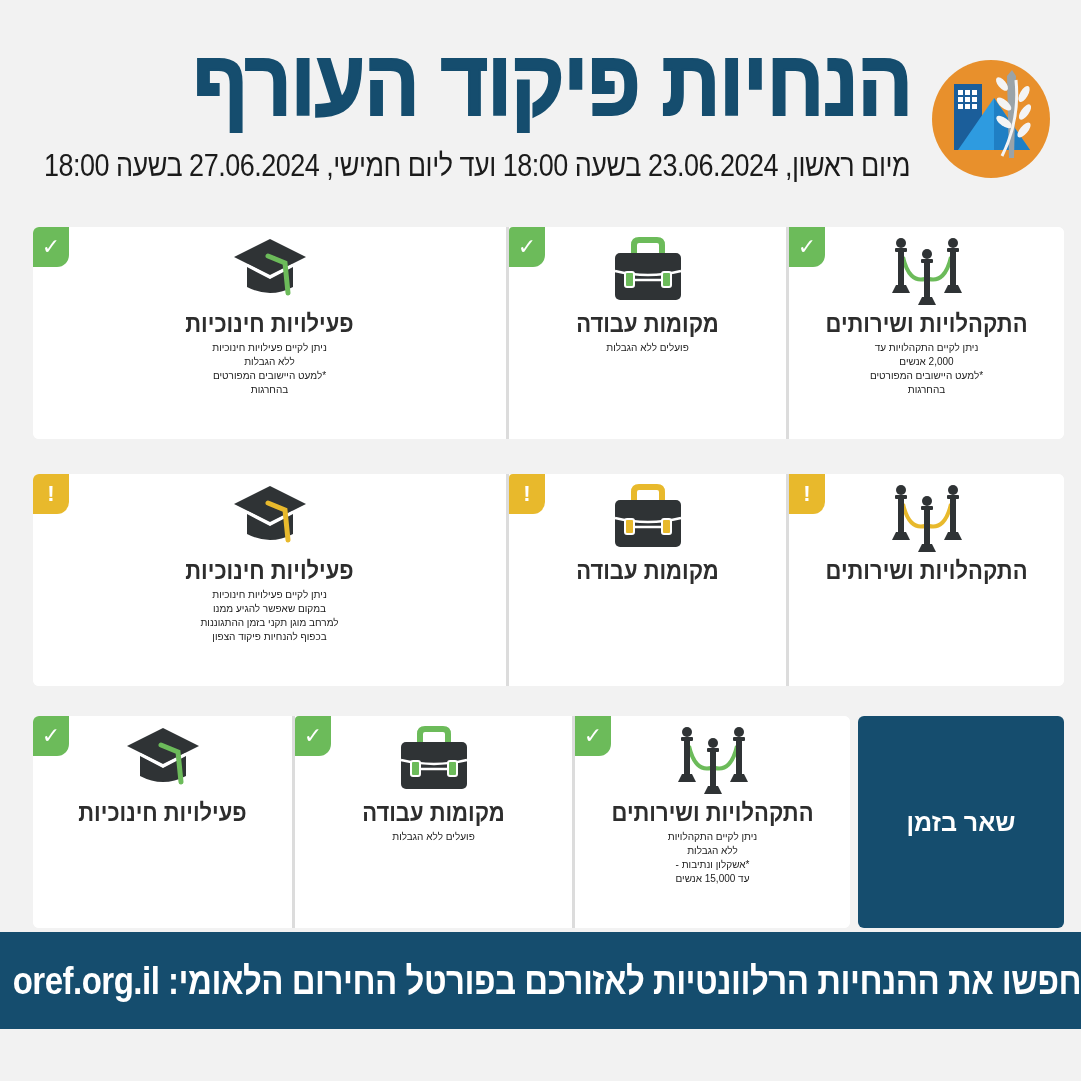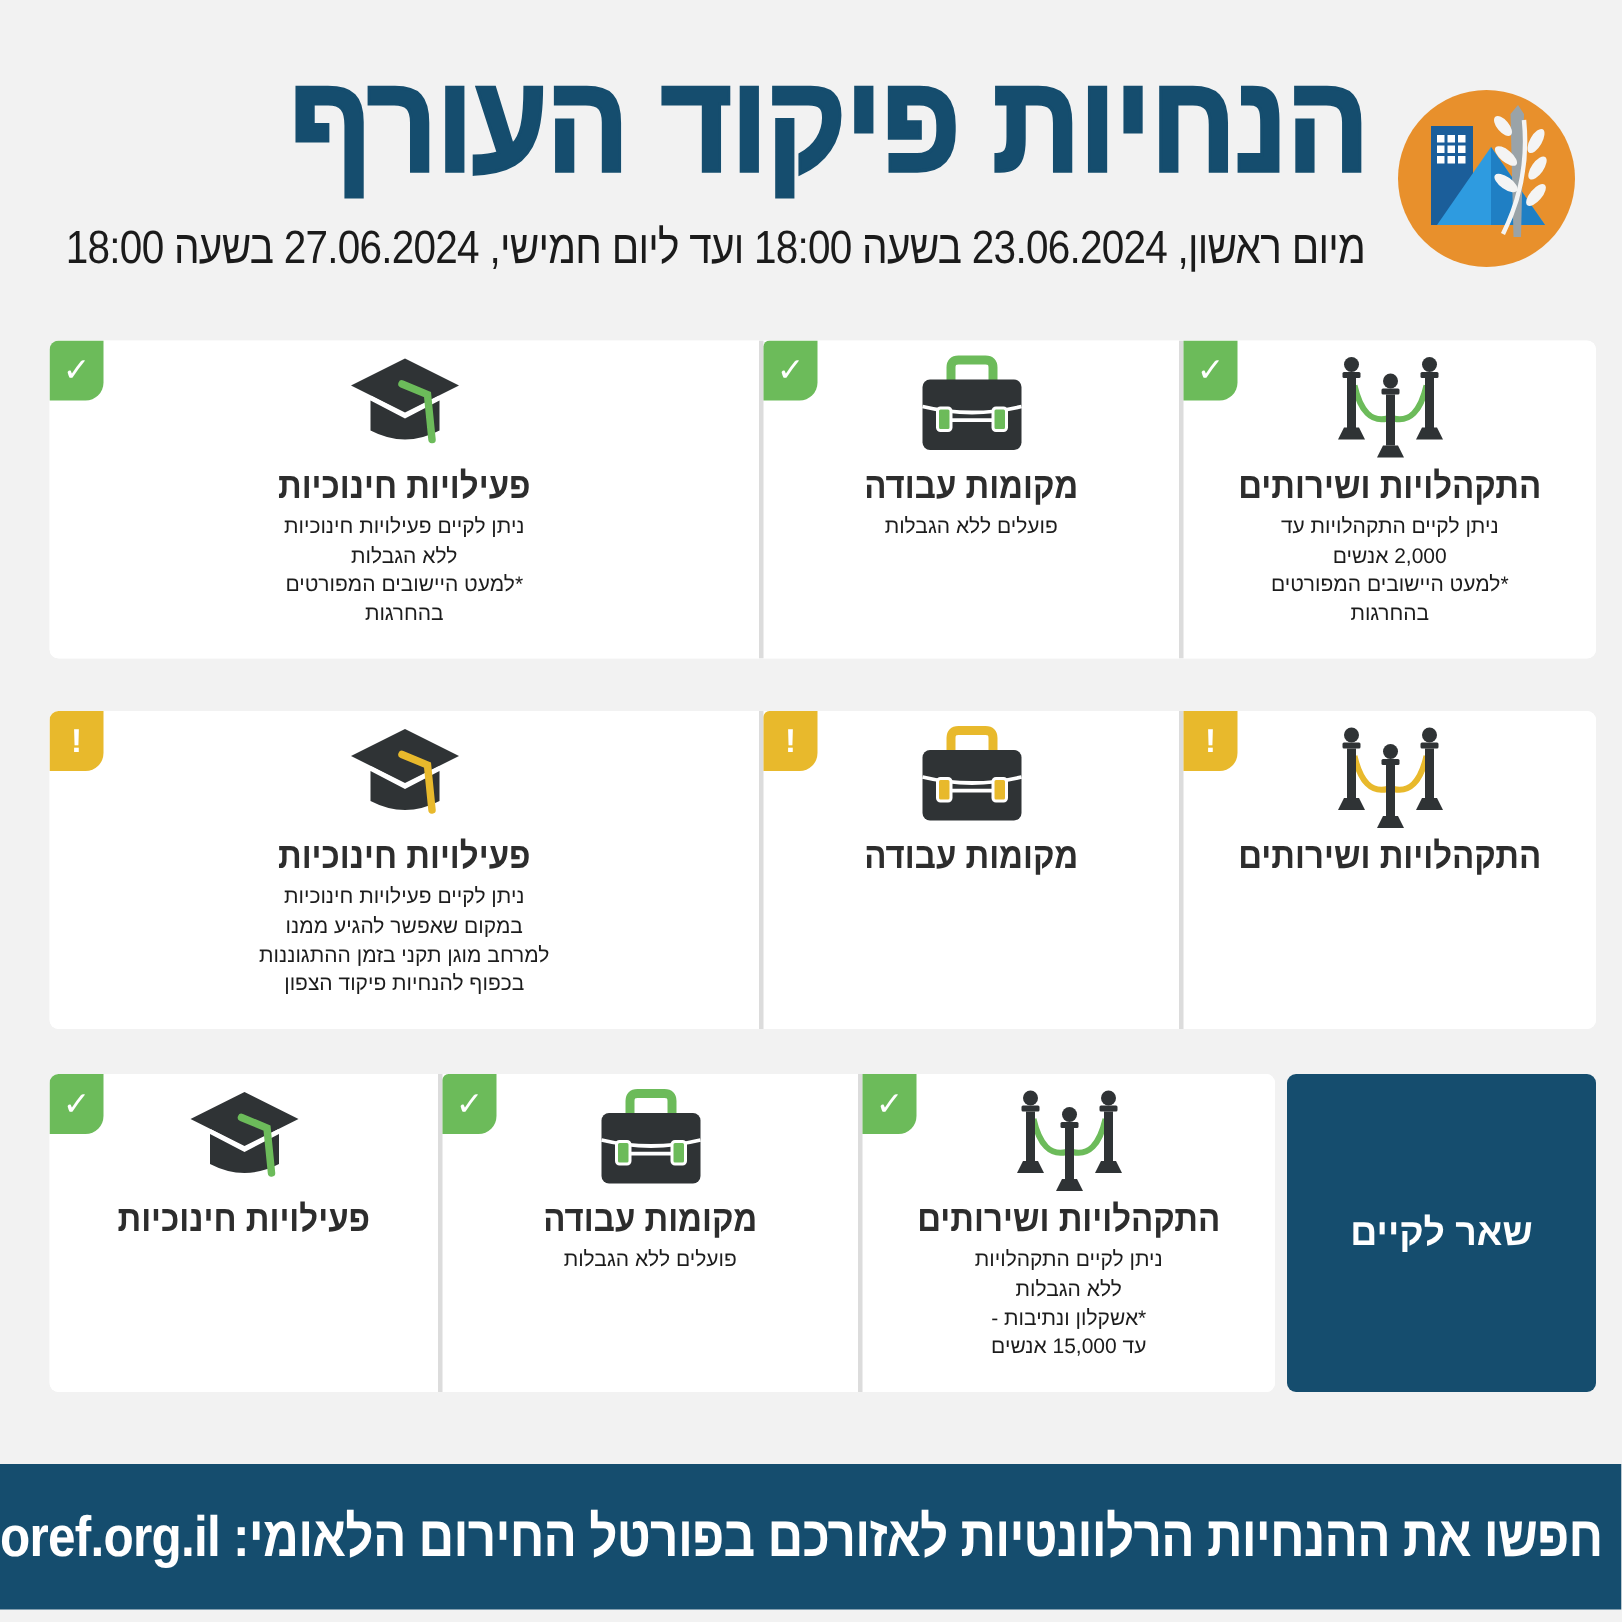--- a/index.html
+++ b/index.html
@@ -65,7 +65,7 @@
       line-height: 1.2; transform: scaleY(1.1);
     }
     .card-text {
-      margin-top: 4px; font-size: 14px; color: #1c1c1c; line-height: 1.38;
+      margin-top: 4px; font-size: 10px; color: #1c1c1c; line-height: 1.38;
       padding: 0 12px; white-space: pre-line;
     }
     

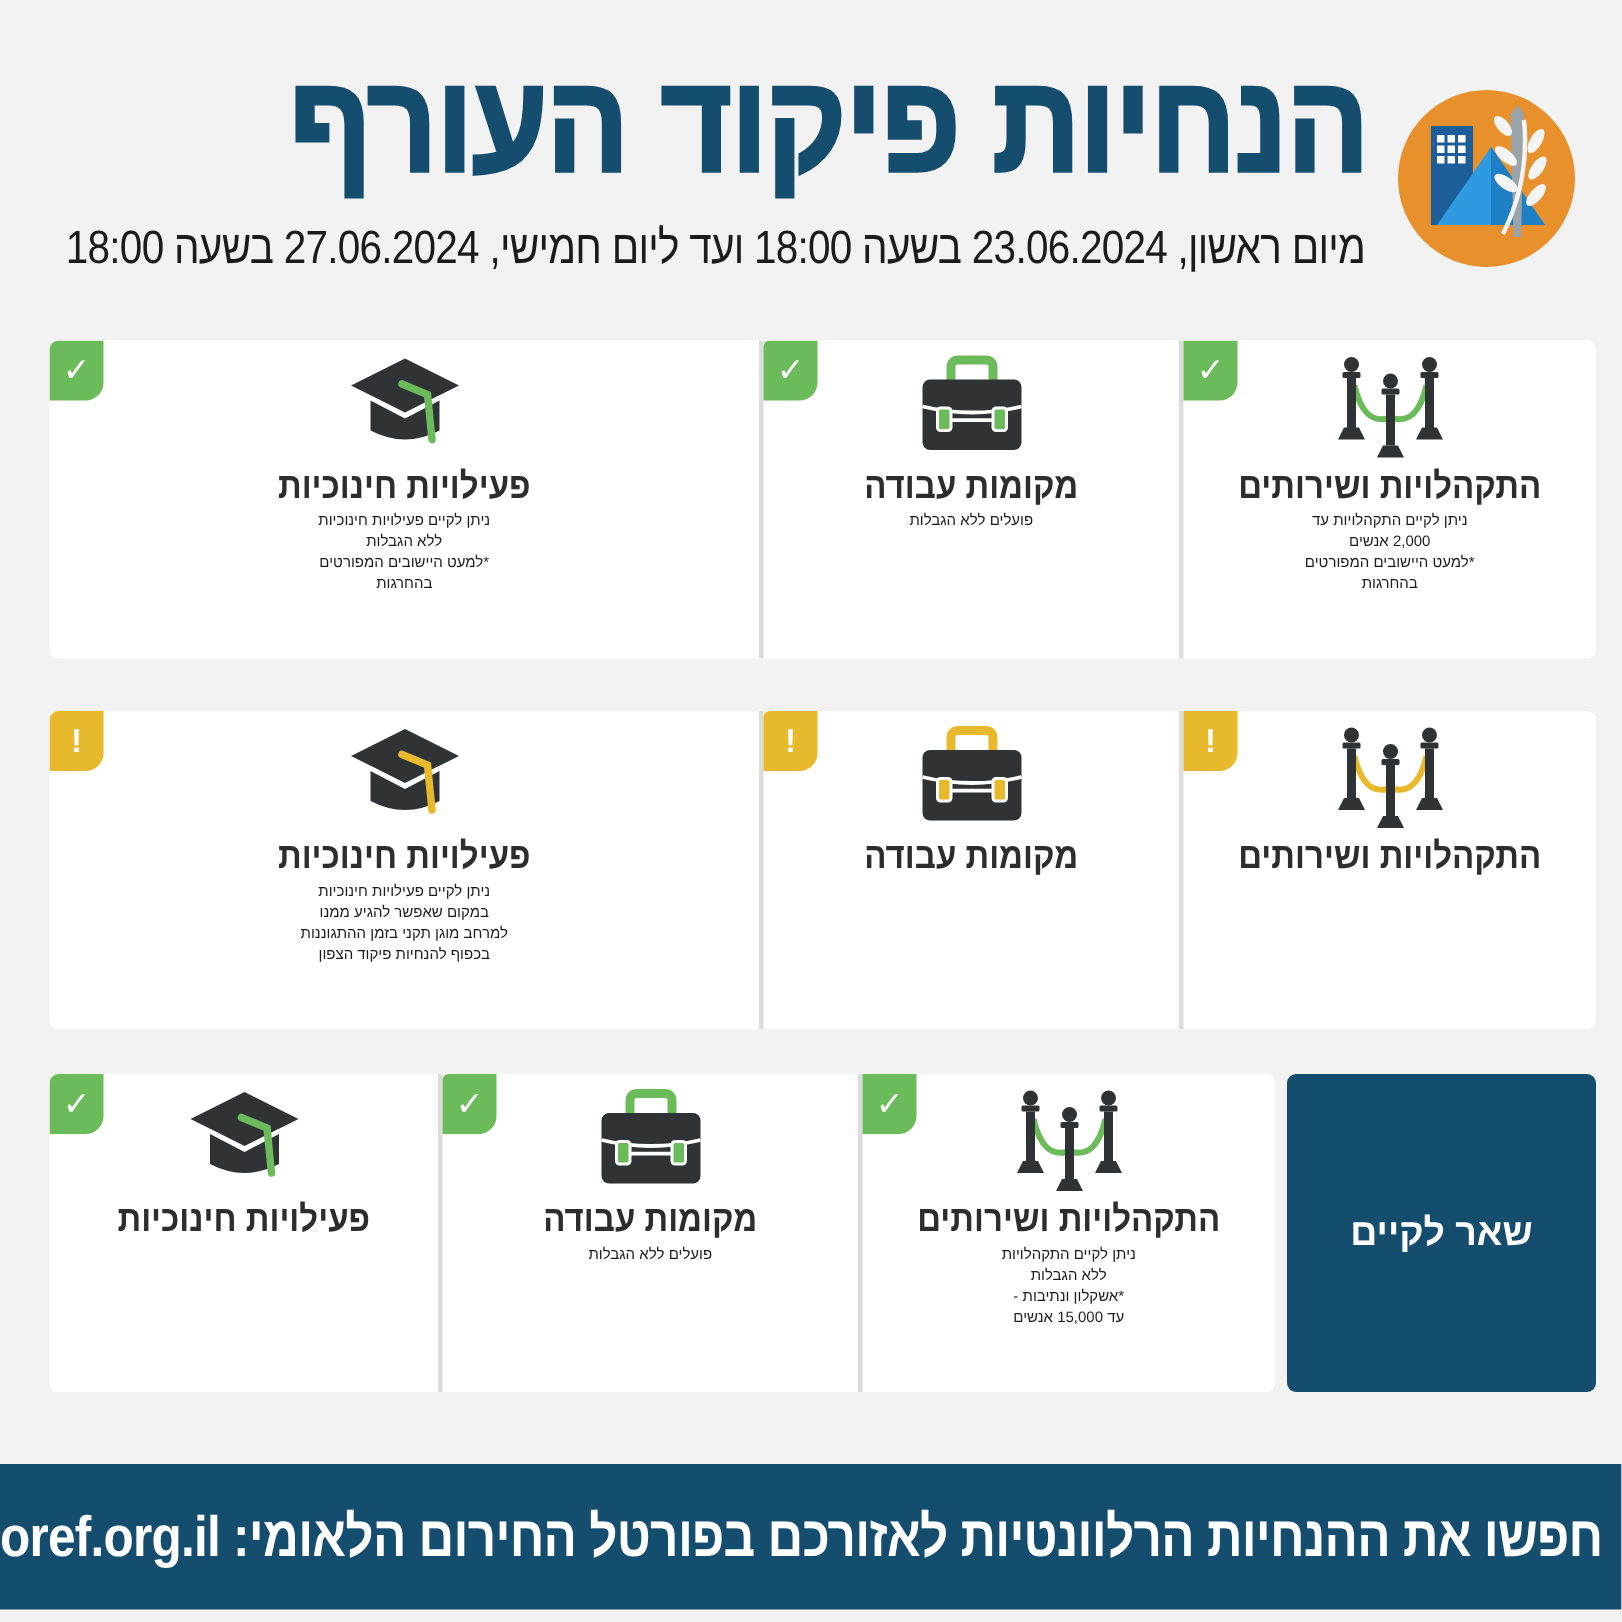--- a/index.html
+++ b/index.html
@@ -219,7 +219,7 @@
 
 <div class="row row-3" style="--acc:#6cbb5a">
   <div class="zone">
-    <div class="zone-name">שאר לקיים</div>
+    <div class="zone-name">שאר בזמן</div>
   </div>
   <div class="cards">
     <div class="card">

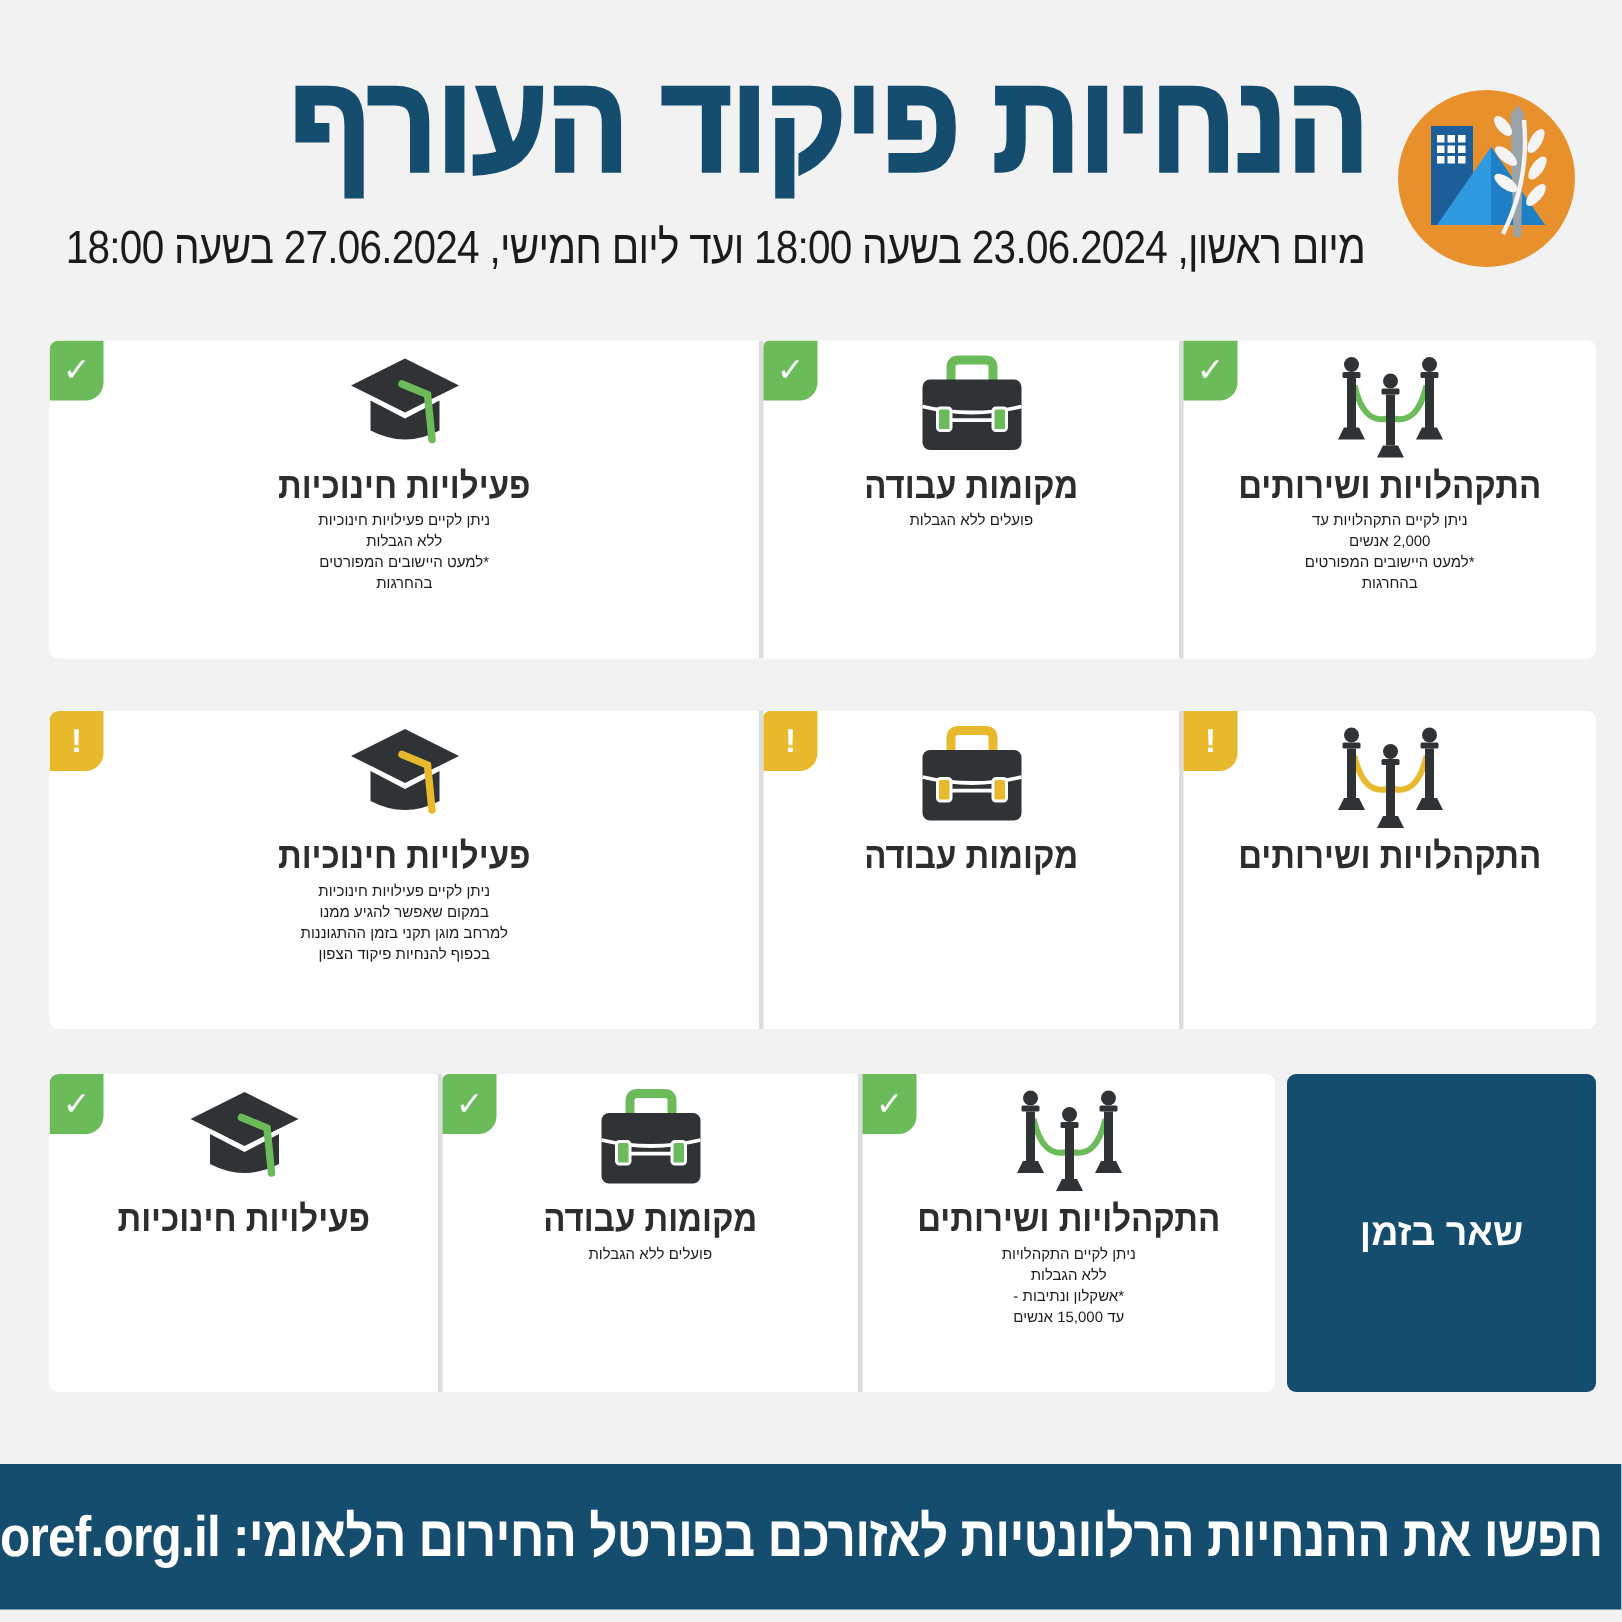--- a/index.html
+++ b/index.html
@@ -70,8 +70,8 @@
     }
     
     .footer {
-      position: absolute; left: 0; top: 976px; width: 1081px; height: 97px;
-      background: #154d6e; display: flex; align-items: center; justify-content: flex-end;
+      position: absolute; left: 0; top: 932px; width: 1081px; height: 97px;
+      background: #154d6e; display: flex; align-items: center; justify-content: flex-start;
     }
     .footer-text {
       color: #fff; font-size: 33px; font-weight: 700; white-space: nowrap;

